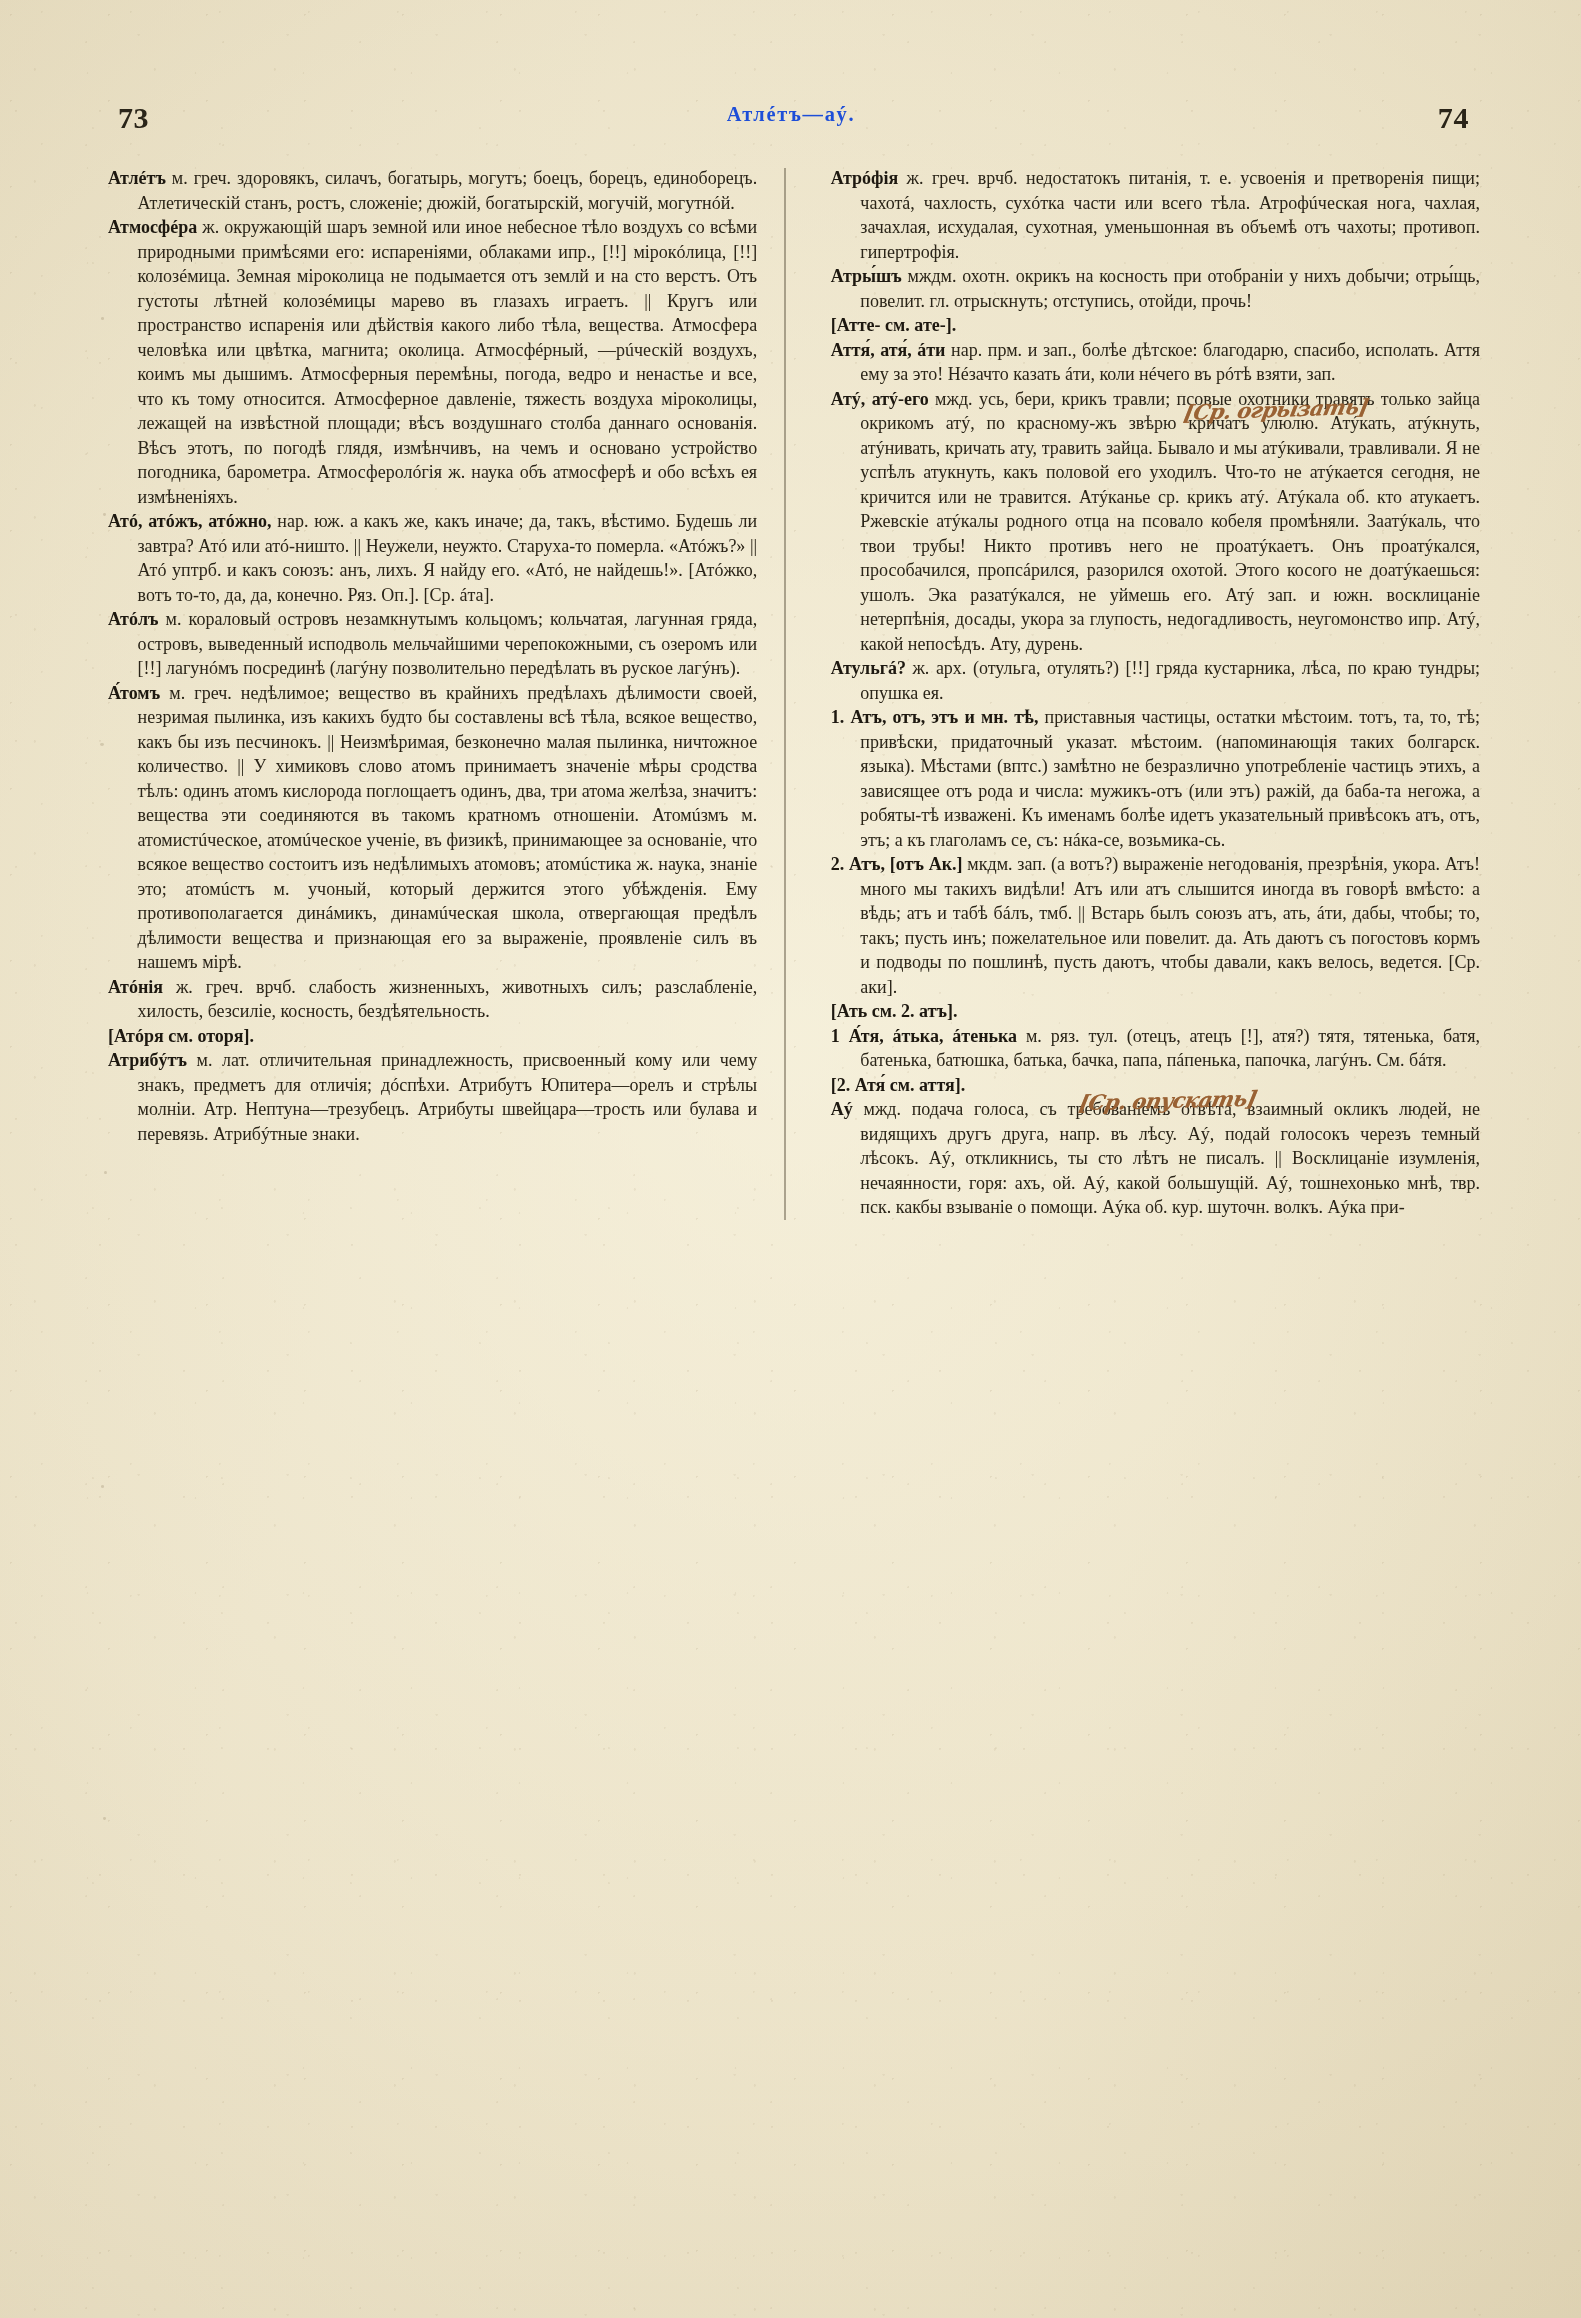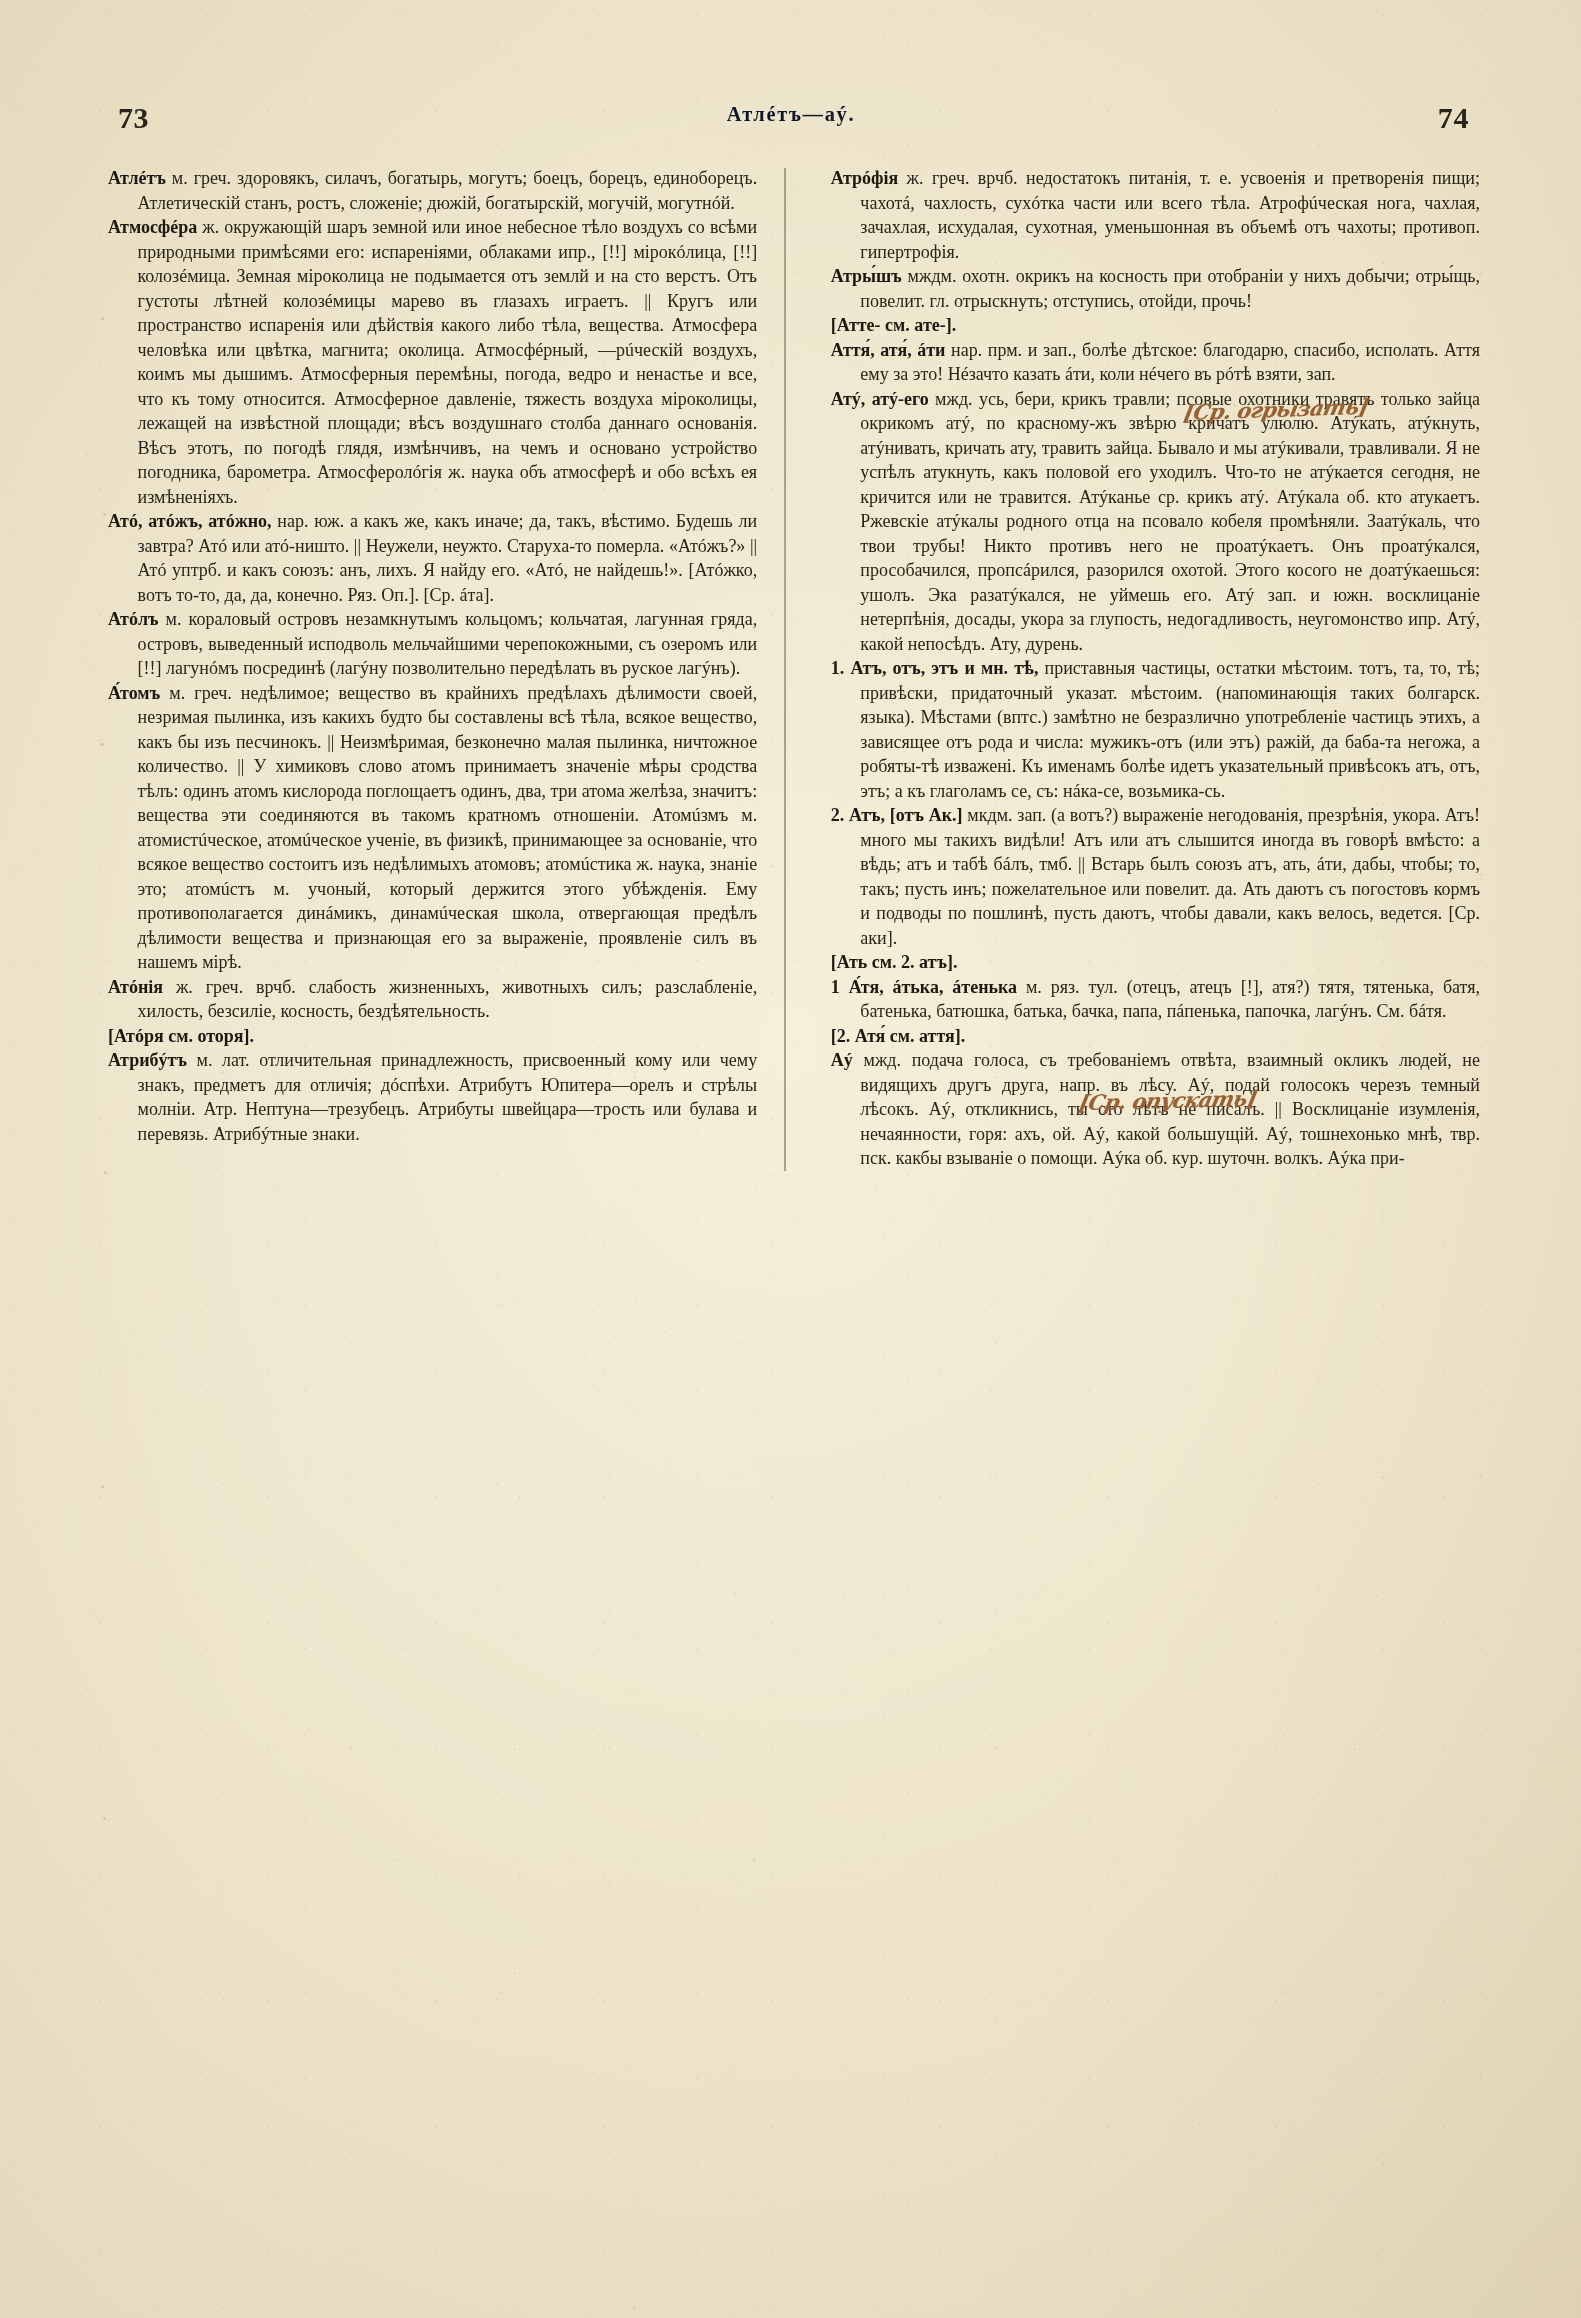--- a/index.html
+++ b/index.html
@@ -63,7 +63,7 @@
     font-weight:bold;
     font-size:20.4px;
     letter-spacing:1.7px;
-    color:#0f172a;
+    color:#1d4ed8;
   }
 
   

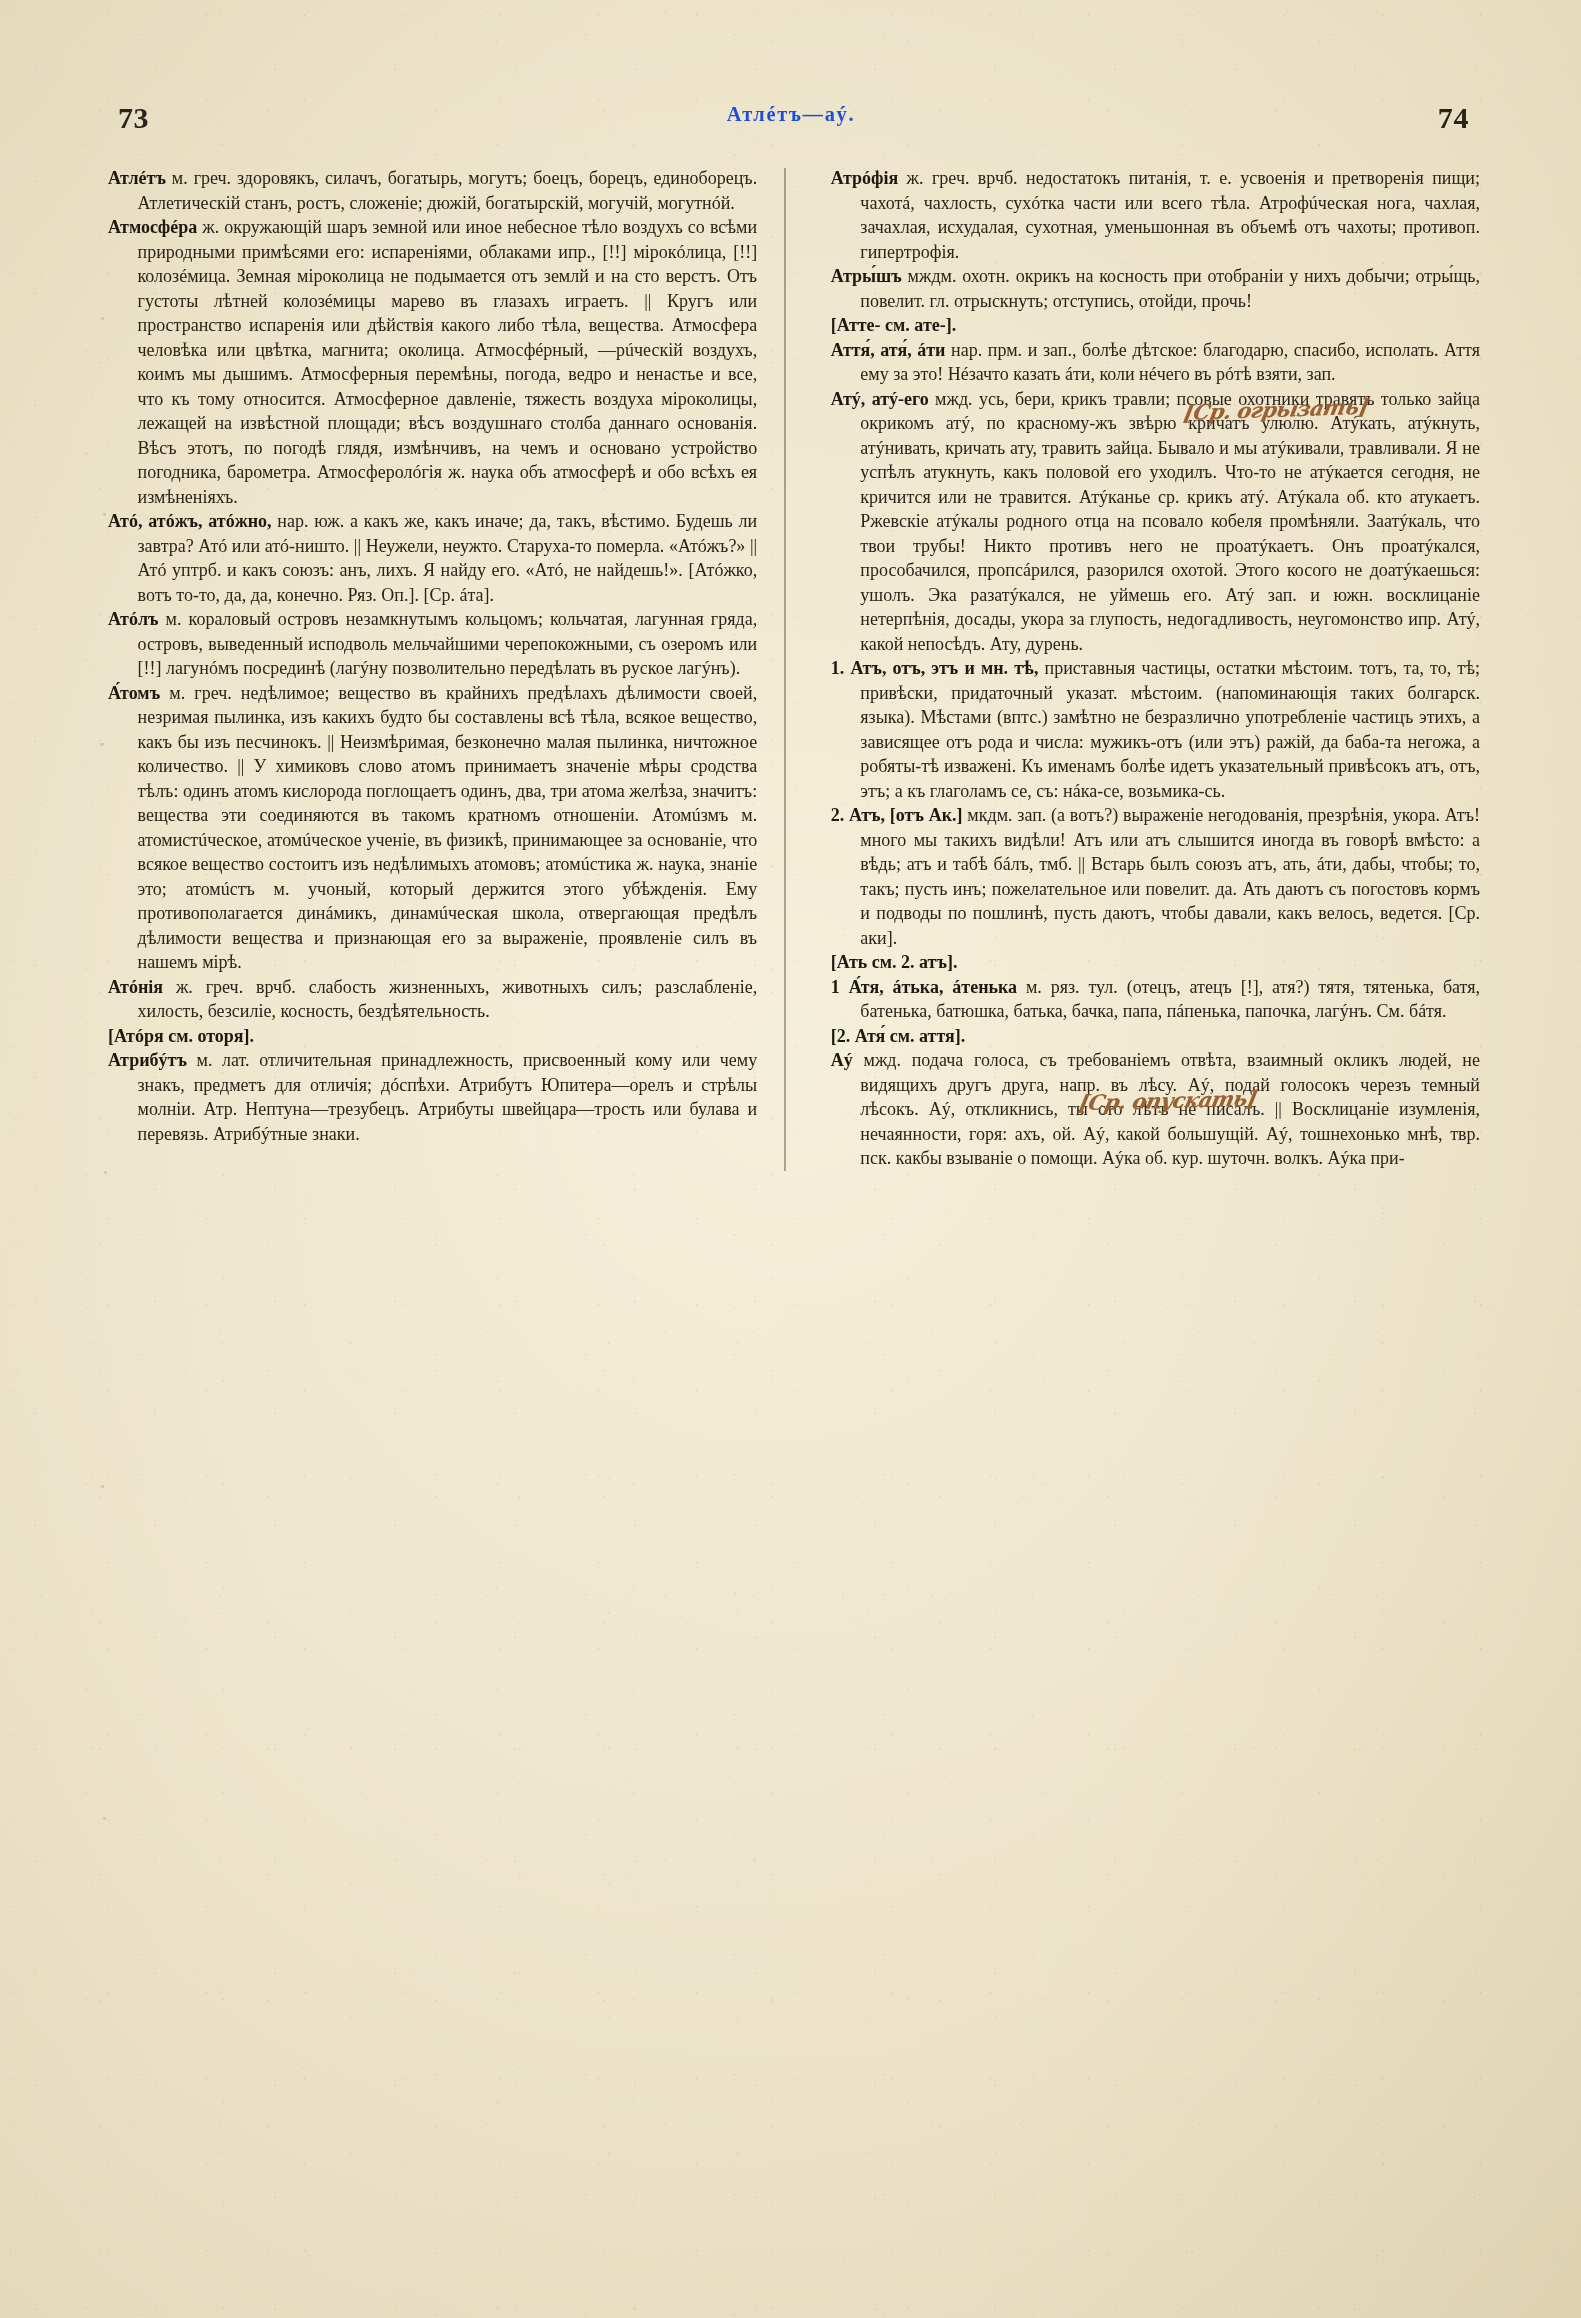--- a/index.html
+++ b/index.html
@@ -171,6 +171,7 @@
       <p class="entry"><span class="hw">[Атте- см. ате-].</span><span></span></p>
       <p class="entry"><span class="hw">Аття́, атя́, áти</span><span> нар. прм. и зап., болѣе дѣтское: благодарю, спасибо, исполать. Аття ему за это! Нéзачто казать áти, коли нéчего въ рóтѣ взяти, зап.</span></p>
       <p class="entry"><span class="hw">Атý, атý-его</span><span> мжд. усь, бери, крикъ травли; псовые охотники травятъ только зайца окрикомъ атý, по красному-жъ звѣрю кричатъ улюлю́. Атýкать, атýкнуть, атýнивать, кричать ату, травить зайца. Бывало и мы атýкивали, травливали. Я не успѣлъ атукнуть, какъ половой его уходилъ. Что-то не атýкается сегодня, не кричится или не травится. Атýканье ср. крикъ атý. Атýкала об. кто атукаетъ. Ржевскiе атýкалы роднoго отца на псовало кобеля промѣняли. Заатýкаль, что твои трубы! Никто противъ него не проатýкаетъ. Онъ проатýкался, просoбачился, пропсáрился, разорился охотой. Этого косого не доатýкаешься: ушолъ. Эка разатýкался, не уймешь его. Атý зап. и южн. восклицанiе нетерпѣнiя, досады, укора за глупость, недогадливость, неугомонство ипр. Атý, какой непосѣдъ. Ату, дурень.</span></p>
+      <p class="entry"><span class="hw">Атульгá?</span><span> ж. арх. (отульга, отулять?) [!!] гряда кустарника, лѣса, по краю тундры; опушка ея.</span></p>
       <p class="entry"><span class="hw">1. Атъ, отъ, этъ и мн. тѣ,</span><span> приставныя частицы, остатки мѣстоим. тотъ, та, то, тѣ; привѣски, придаточный указат. мѣстоим. (напоминающiя таких болгарск. языка). Мѣстами (вптс.) замѣтно не безразлично употребленiе частицъ этихъ, а зависящее отъ рода и числа: мужикъ-отъ (или этъ) ражiй, да баба-та негожа, а робяты-тѣ изваженi. Къ именамъ болѣе идетъ указательный привѣсокъ атъ, отъ, этъ; а къ глаголамъ се, съ: нáка-се, возьмика-сь.</span></p>
       <p class="entry"><span class="hw">2. Атъ, [отъ Ак.]</span><span> мкдм. зап. (а вотъ?) выраженiе негодованiя, презрѣнiя, укора. Атъ! много мы такихъ видѣли! Атъ или атъ слышится иногда въ говорѣ вмѣсто: а вѣдь; атъ и табѣ бáлъ, тмб. || Встарь былъ союзъ атъ, ать, áти, дабы, чтобы; то, такъ; пусть инъ; пожелательное или повелит. да. Ать даютъ съ погостовъ кормъ и подводы по пошлинѣ, пусть даютъ, чтобы давали, какъ велось, ведется. [Ср. аки].</span></p>
       <p class="entry"><span class="hw">[Ать см. 2. атъ].</span><span></span></p>

